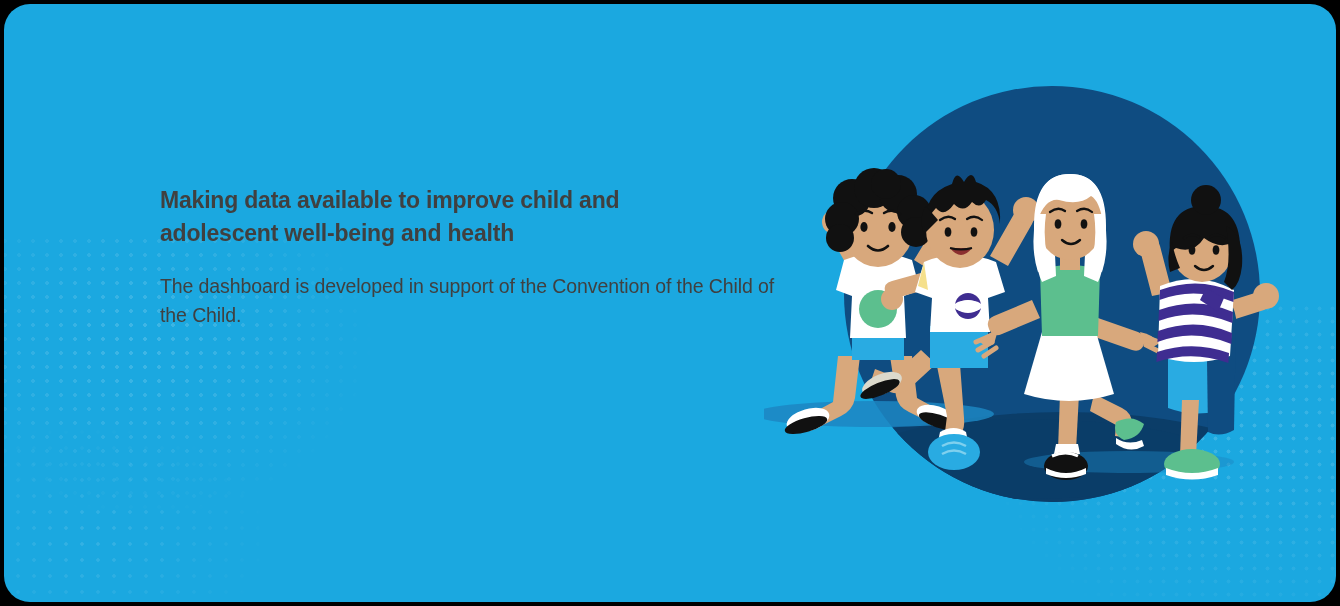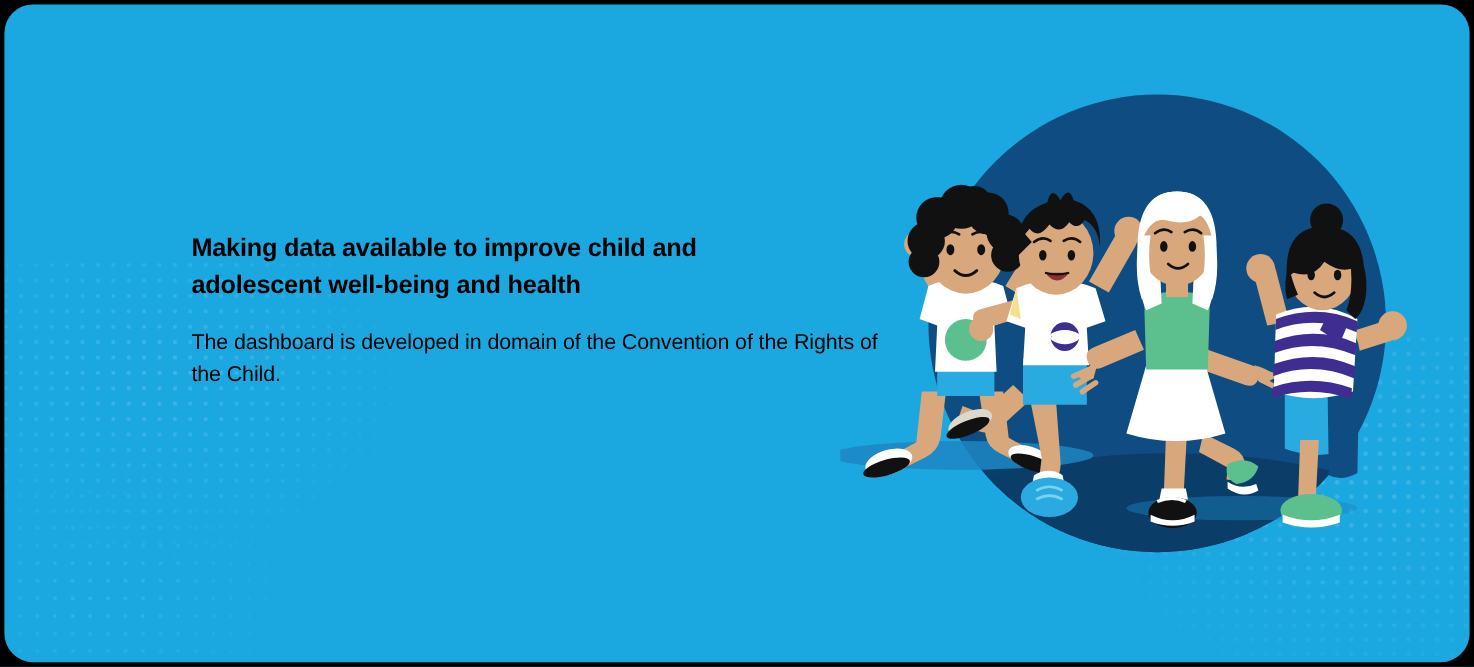--- a/index.html
+++ b/index.html
@@ -64,11 +64,10 @@
   
   #text-block {
     position: absolute;
-    left: 170px;
+    left: 156px;
     top: 180px;
     width: 640px;
-    color: #000000;
-    margin-top: 25px;
+    color: #404040;
   }
   #headline {
     font-size: 23px;

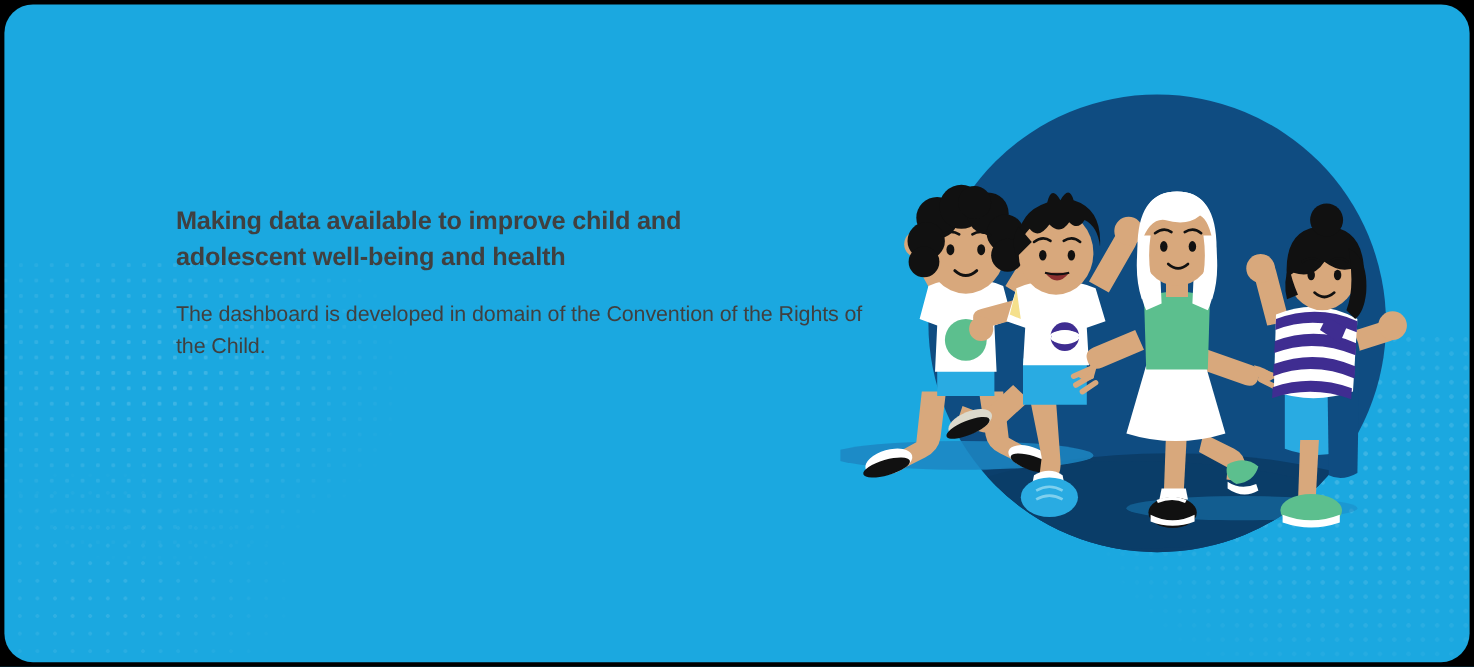--- a/index.html
+++ b/index.html
@@ -295,7 +295,7 @@
 
   <div id="text-block">
     <h1 id="headline">Making data available to improve child and adolescent well-being and health</h1>
-    <p class="para">The dashboard is developed in domain of the Convention of the Rights of the Child.</p>
+    <p class="para">The dashboard is developed in support of the Convention of the Child of the Child.</p>
   </div>
 
 </div>

